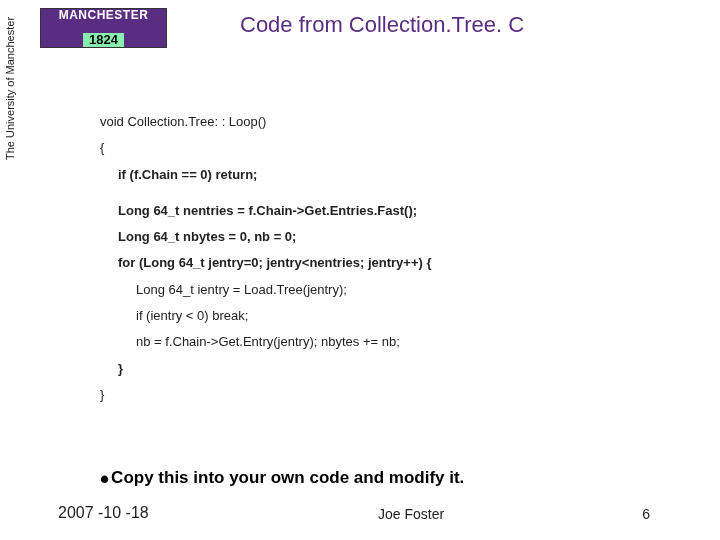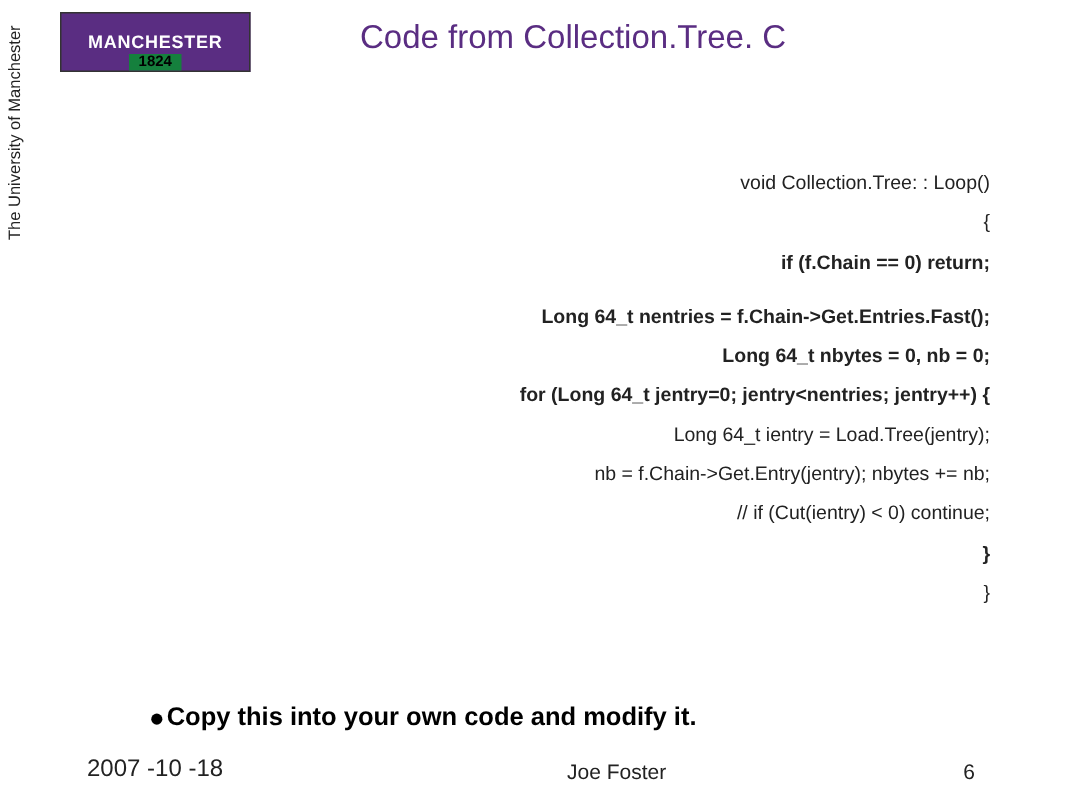--- a/index.html
+++ b/index.html
@@ -25,7 +25,7 @@
     display: flex;
     flex-direction: column;
     align-items: center;
-    justify-content: flex-end;
+    justify-content: space-between;
     line-height: 1.1;
     border: 1px solid #333;
   }

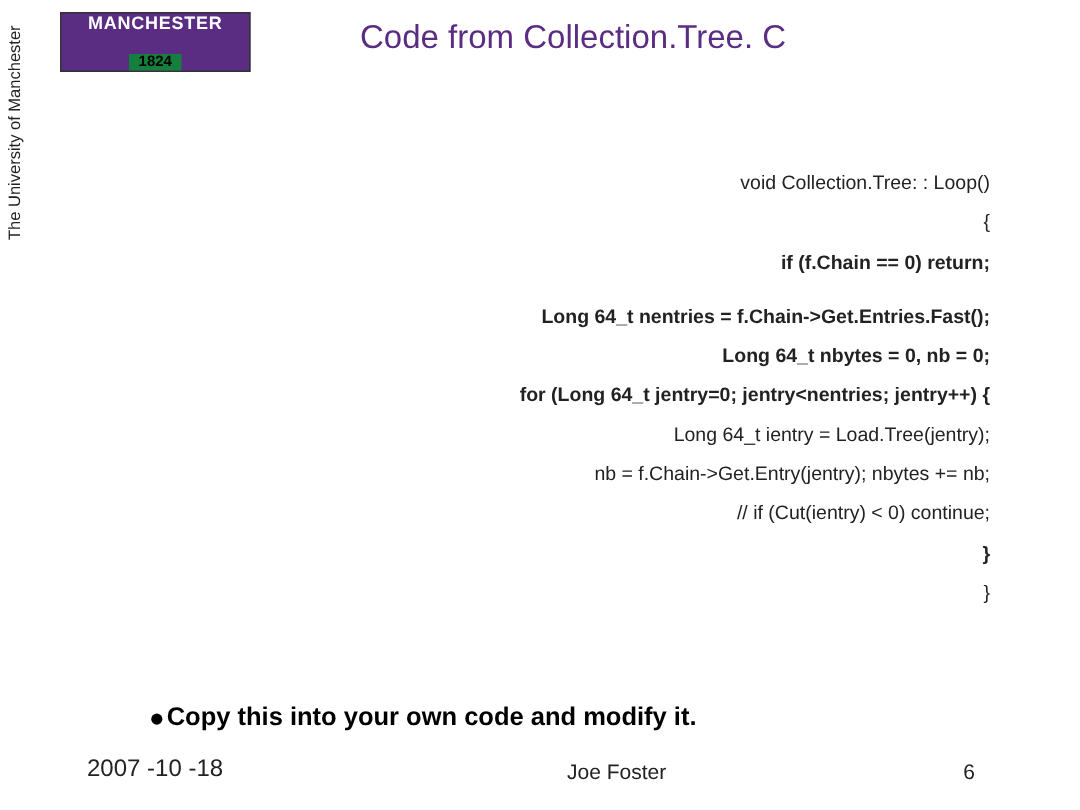--- a/index.html
+++ b/index.html
@@ -31,9 +31,9 @@
   }
   .logo-top { font-size: 12px; letter-spacing: 0.5px; }
   .logo-year {
-    background: #15803d;
+    background: #86efac;
     color: #000;
-    font-size: 10px;
+    font-size: 13px;
     padding: 0 6px;
     margin-top: 1px;
   }

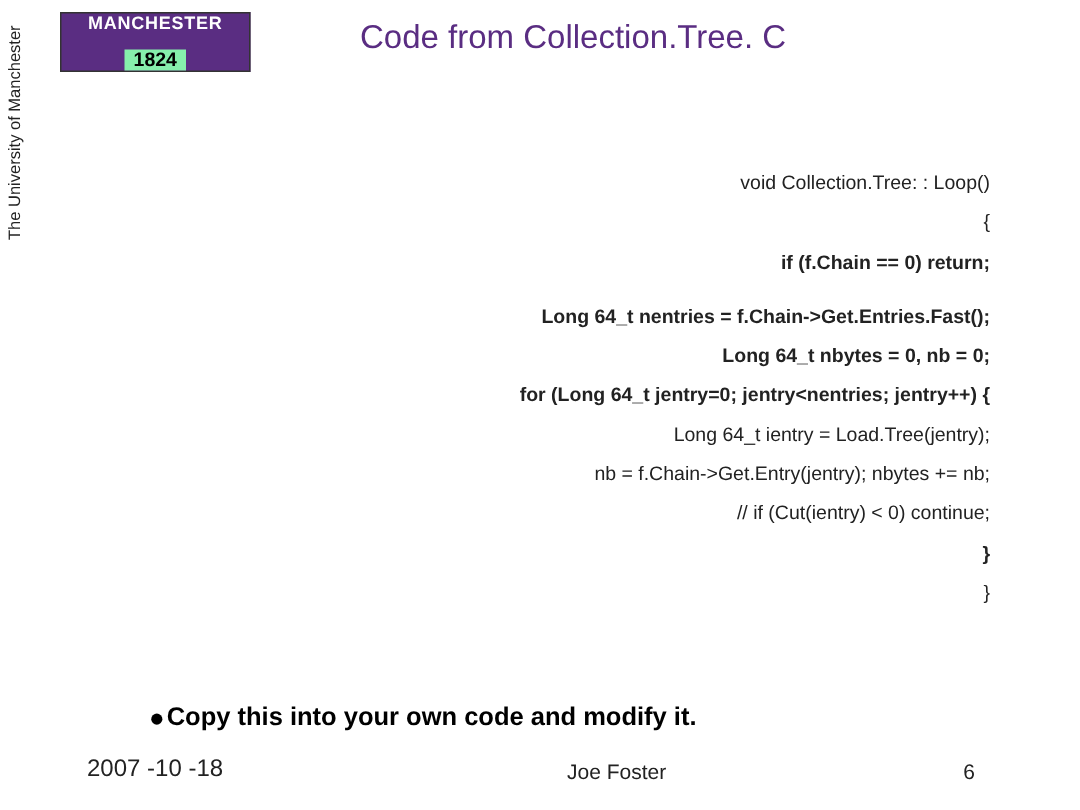--- a/index.html
+++ b/index.html
@@ -63,7 +63,7 @@
     color: #222;
     line-height: 1.1;
   }
-  .code-block div { margin-bottom: 12px; text-align: right; }
+  .code-block div { margin-bottom: 12px; }
   .ind1 { padding-left: 18px; font-weight: bold; }
   .ind2 { padding-left: 36px; }
   .bullet-note {

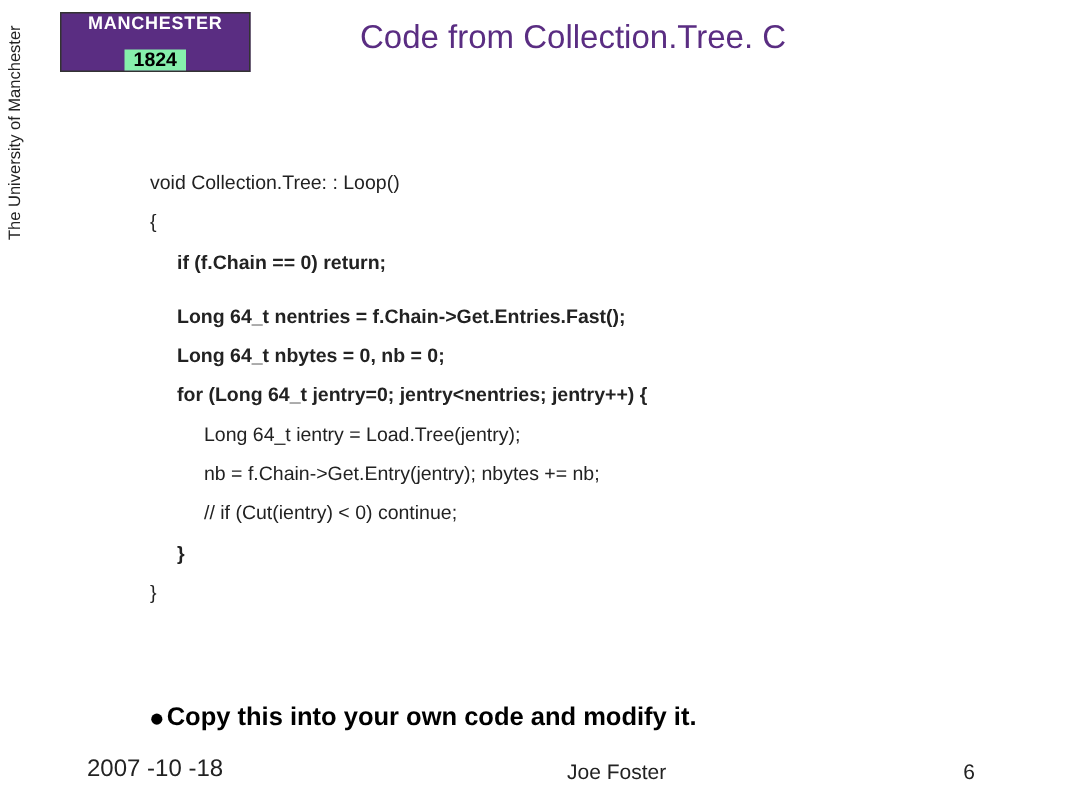--- a/index.html
+++ b/index.html
@@ -123,6 +123,7 @@
   <div class="ind1" style="">Long 64_t nbytes = 0, nb = 0;</div>
   <div class="ind1">for (Long 64_t jentry=0; jentry&lt;nentries; jentry++) {</div>
   <div class="ind2">Long 64_t ientry = Load.Tree(jentry);</div>
+  <div class="ind2">if (ientry &lt; 0) break;</div>
   <div class="ind2">nb = f.Chain-&gt;Get.Entry(jentry);   nbytes += nb;</div>
   <div class="ind2">// if (Cut(ientry) &lt; 0) continue;</div>
   <div class="ind1">}</div>

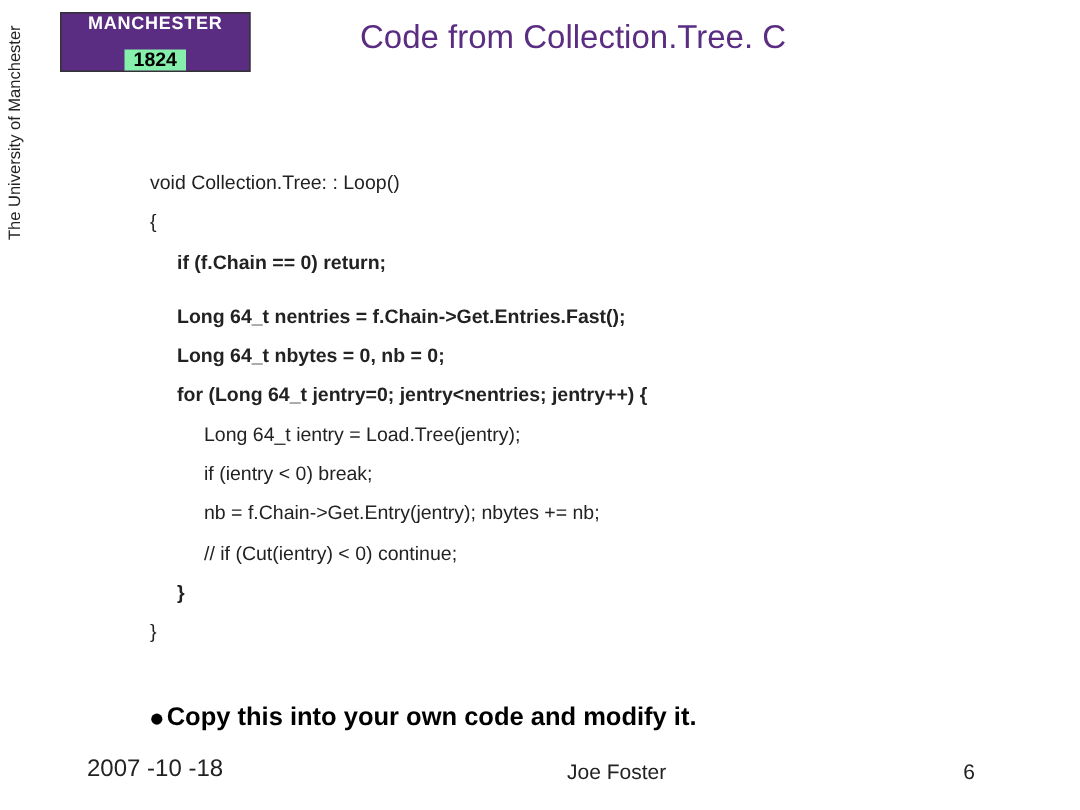--- a/index.html
+++ b/index.html
@@ -125,7 +125,6 @@
   <div class="ind2">Long 64_t ientry = Load.Tree(jentry);</div>
   <div class="ind2">if (ientry &lt; 0) break;</div>
   <div class="ind2">nb = f.Chain-&gt;Get.Entry(jentry);   nbytes += nb;</div>
-  <div class="ind2">// if (Cut(ientry) &lt; 0) continue;</div>
   <div class="ind1">}</div>
   <div>}</div>
 </div>

